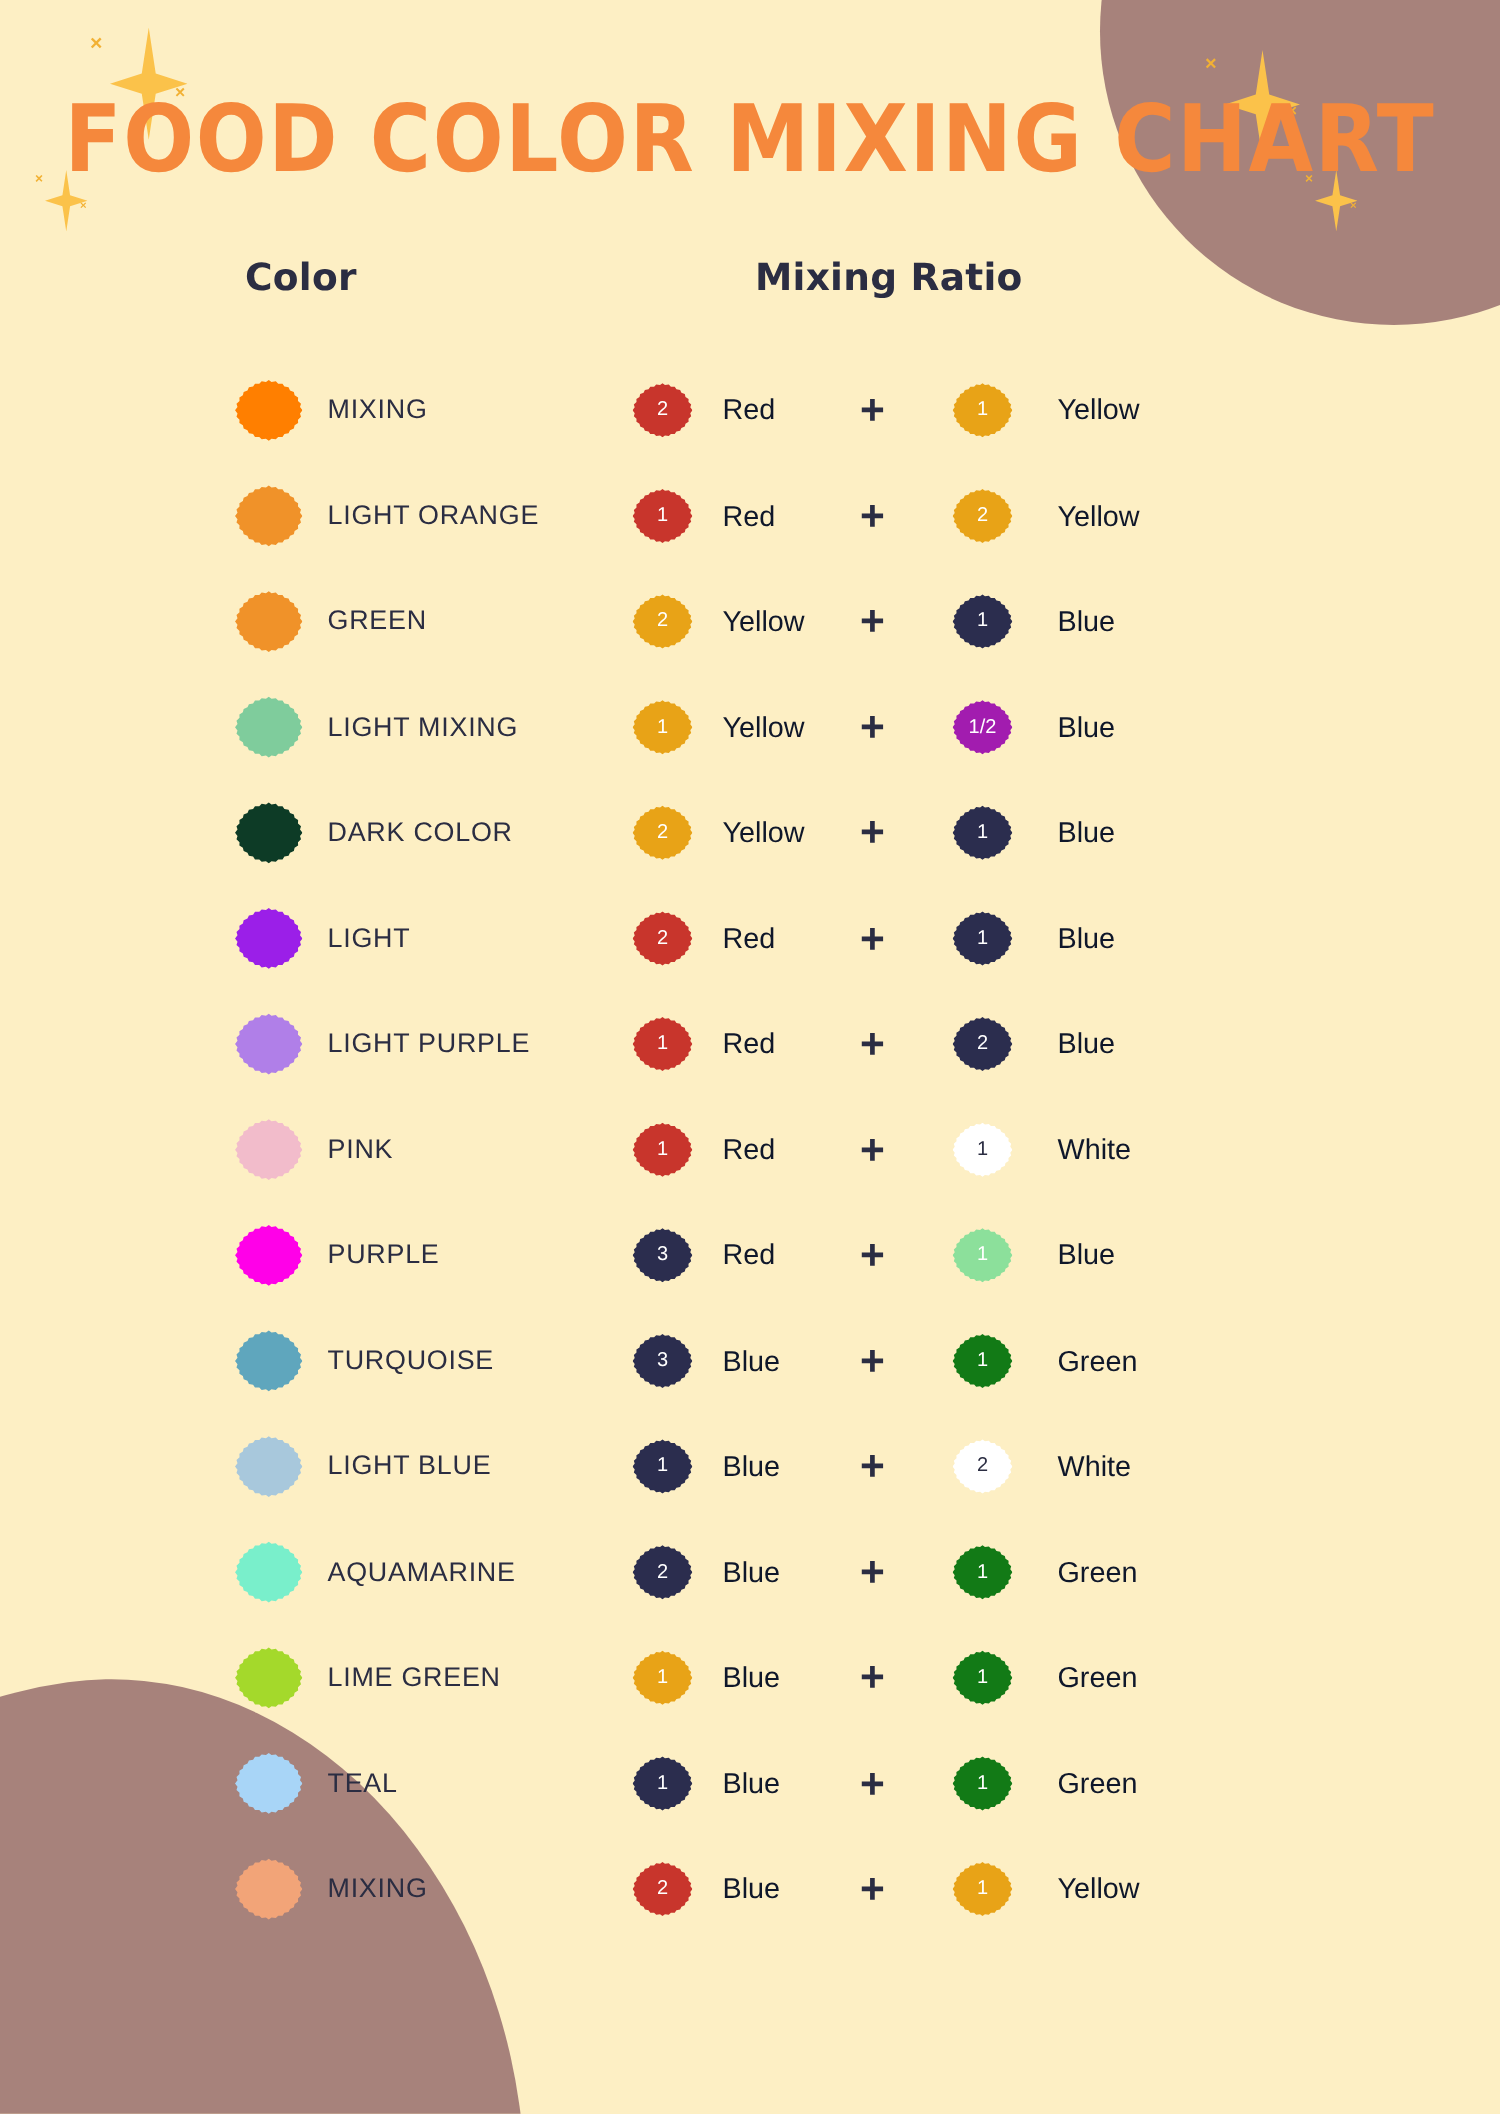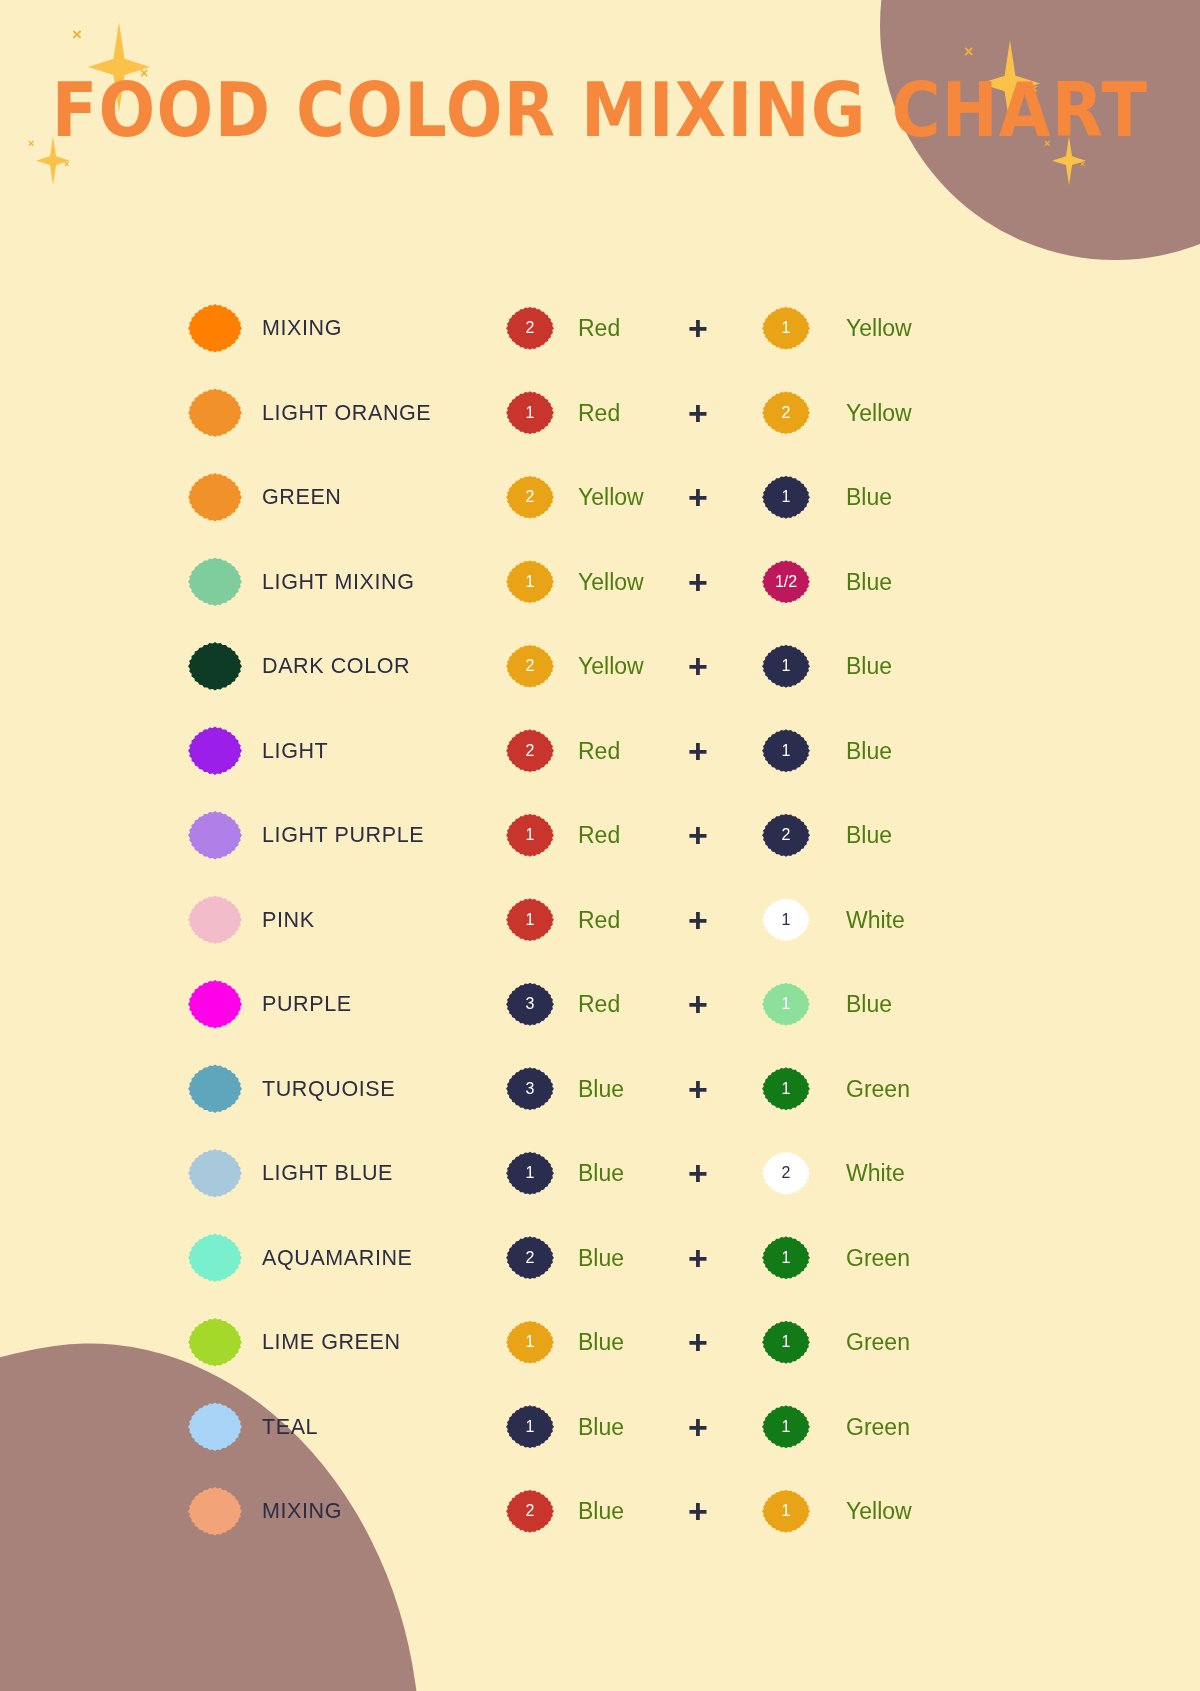--- a/index.html
+++ b/index.html
@@ -163,6 +163,10 @@
 
   <div class="title">FOOD COLOR MIXING CHART</div>
 
+  <div class="headers">
+    <div class="hdr hdr-color">Color</div>
+    <div class="hdr hdr-ratio">Mixing Ratio</div>
+  </div>
 
   <div class="rows" id="rows">
       <div class="row">

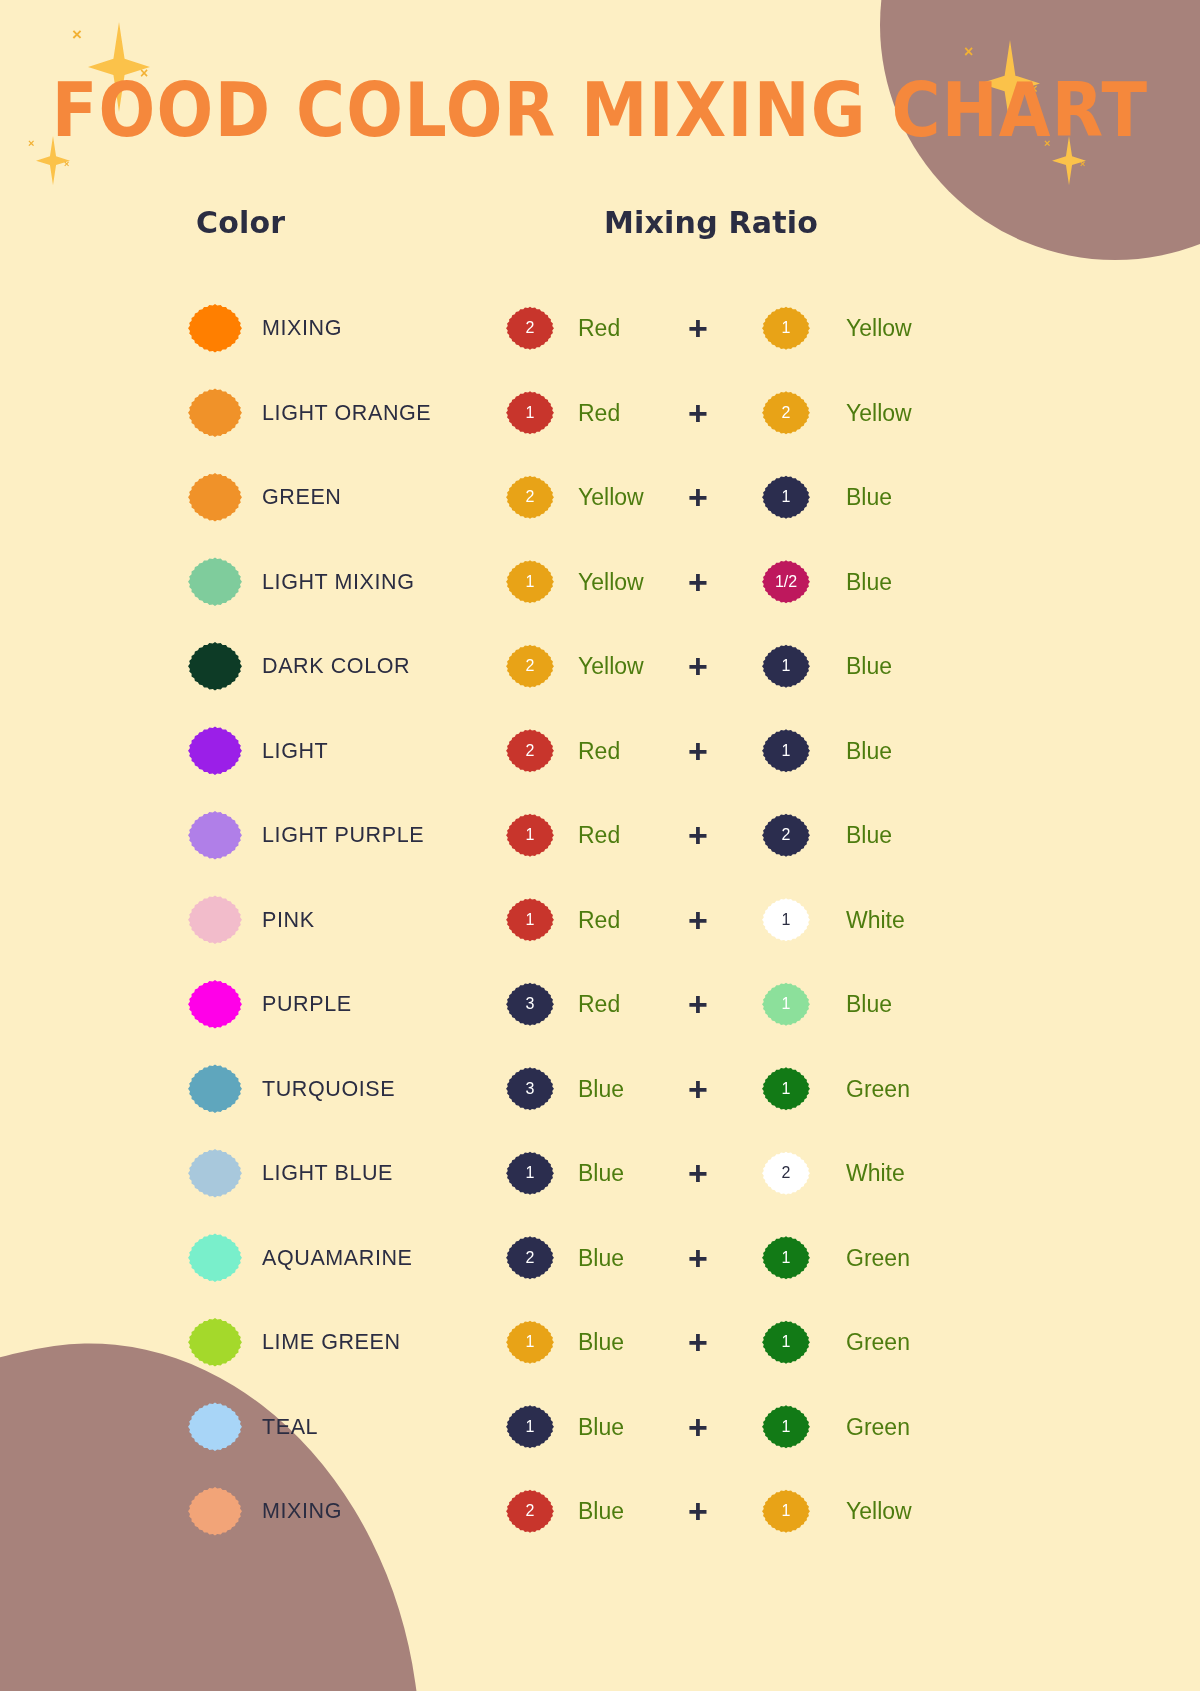--- a/index.html
+++ b/index.html
@@ -118,7 +118,7 @@
 
   .ing-label{
     position:absolute; top:50%; transform:translateY(-50%);
-    font-size:23px; color:#4d7c0f; white-space:nowrap;text-align:center;
+    font-size:23px; color:#0f172a; white-space:nowrap;text-align:center;
   }
   .l1{ left:578px; }
   .l2{ left:846px; }

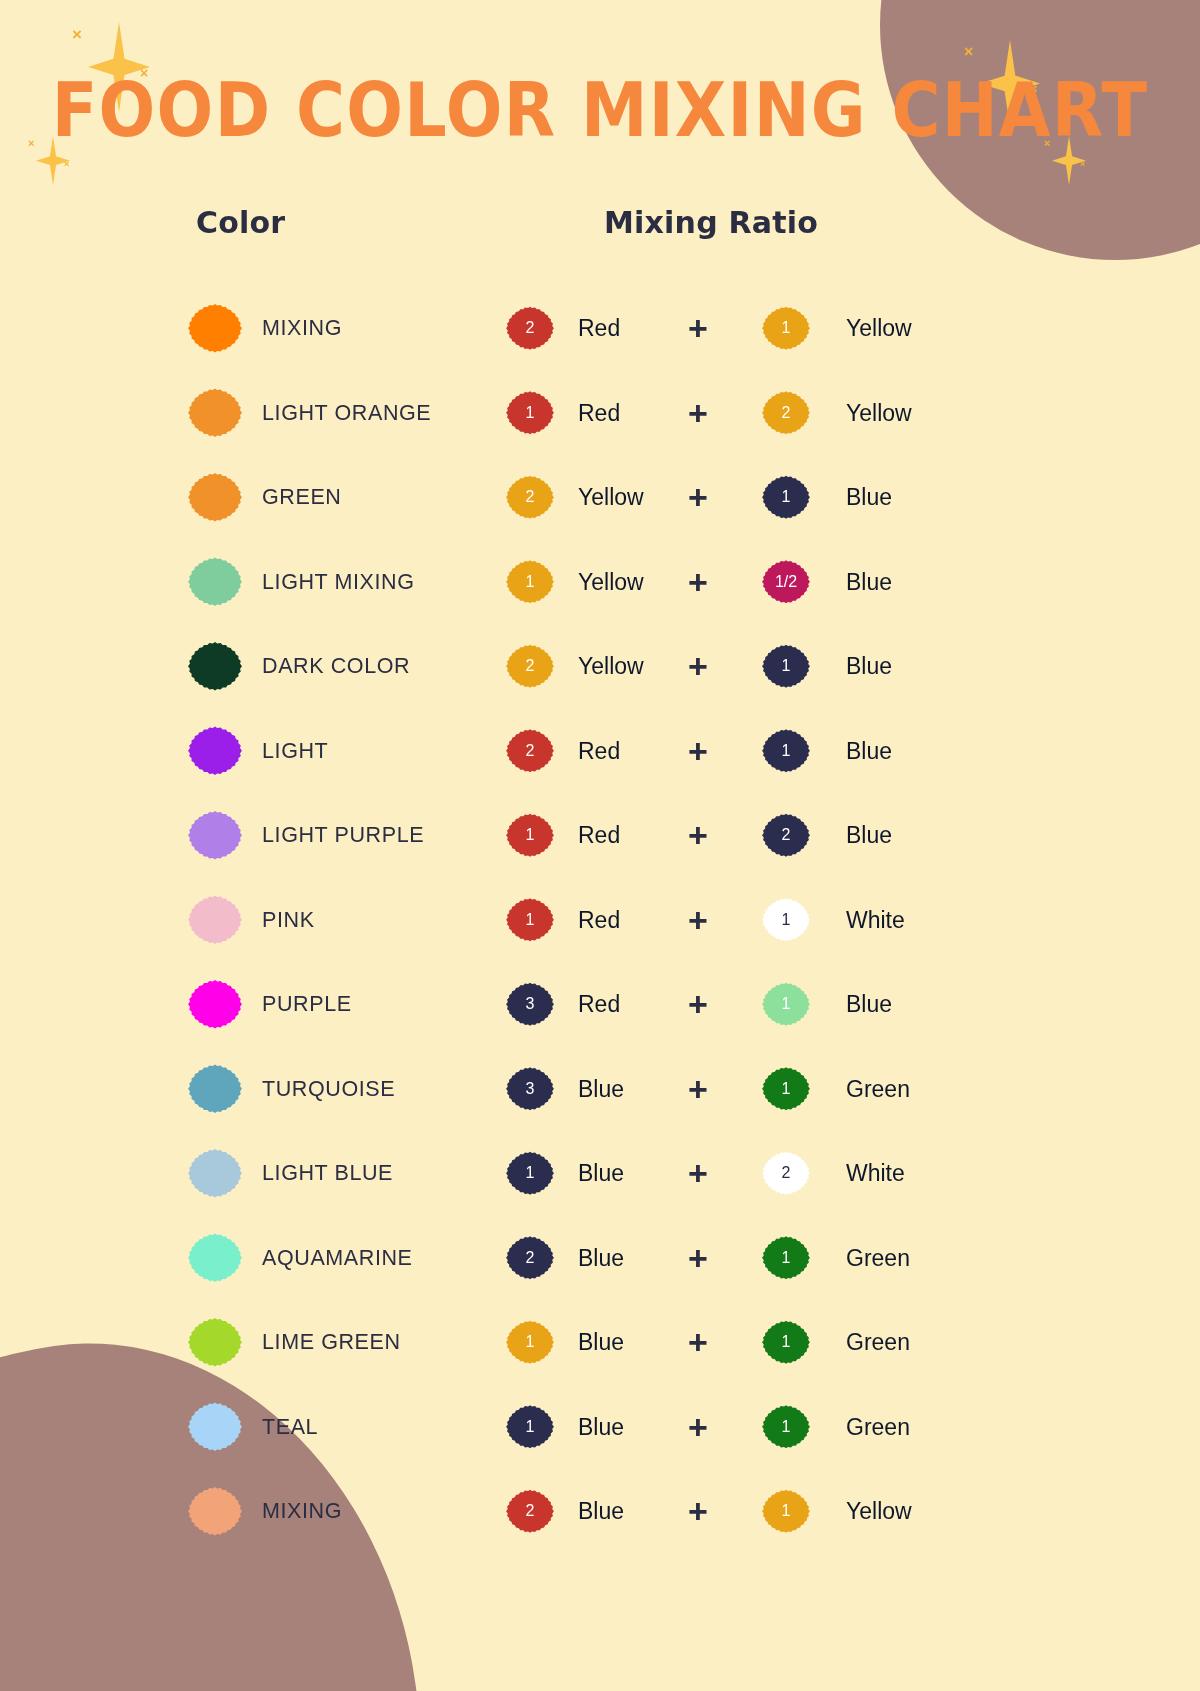--- a/index.html
+++ b/index.html
@@ -202,7 +202,7 @@
         <div class="scallop badge b1" style="background: rgb(232, 163, 23);">1</div>
         <div class="ing-label l1">Yellow</div>
         <div class="plus">+</div>
-        <div class="scallop badge b2" style="background: #be185d;">1/2</div>
+        <div class="scallop badge b2" style="background: #a21caf;">1/2</div>
         <div class="ing-label l2">Blue</div>
       </div>
       <div class="row">

